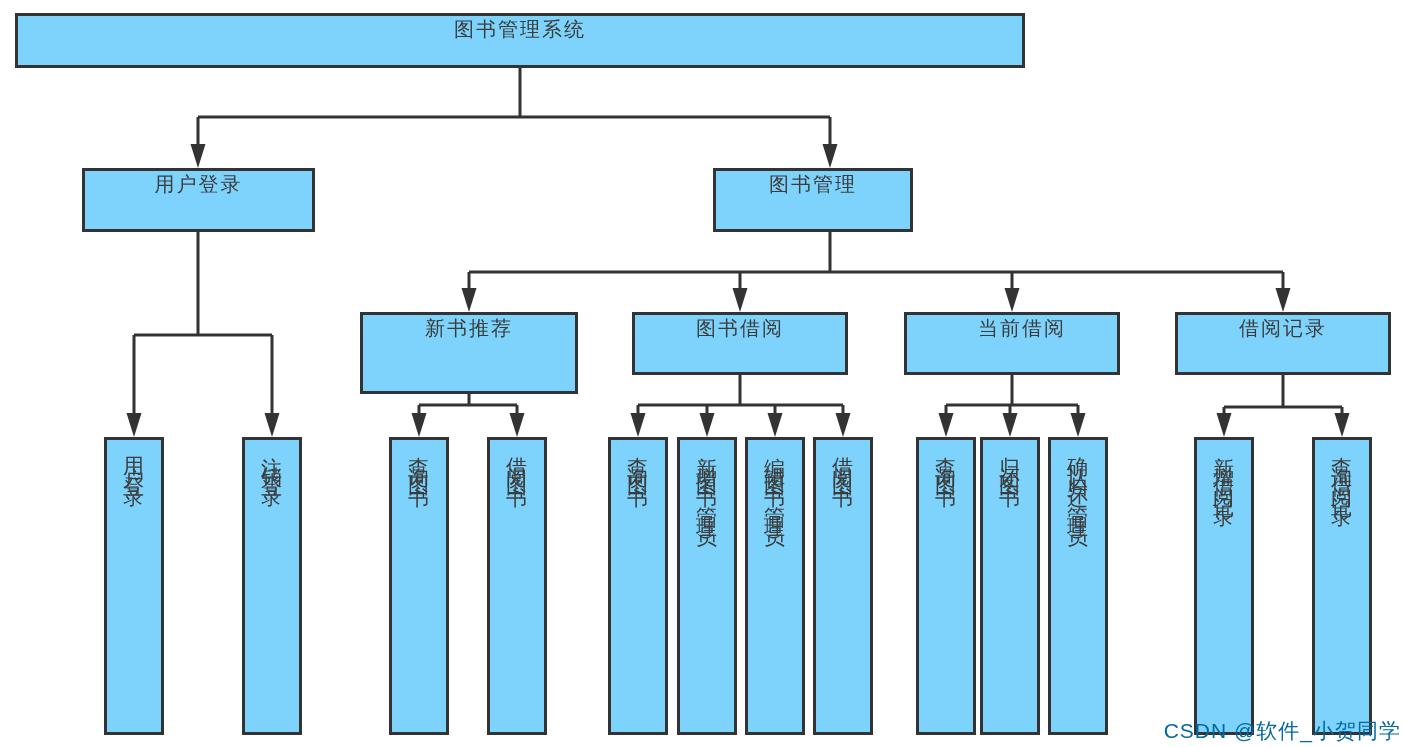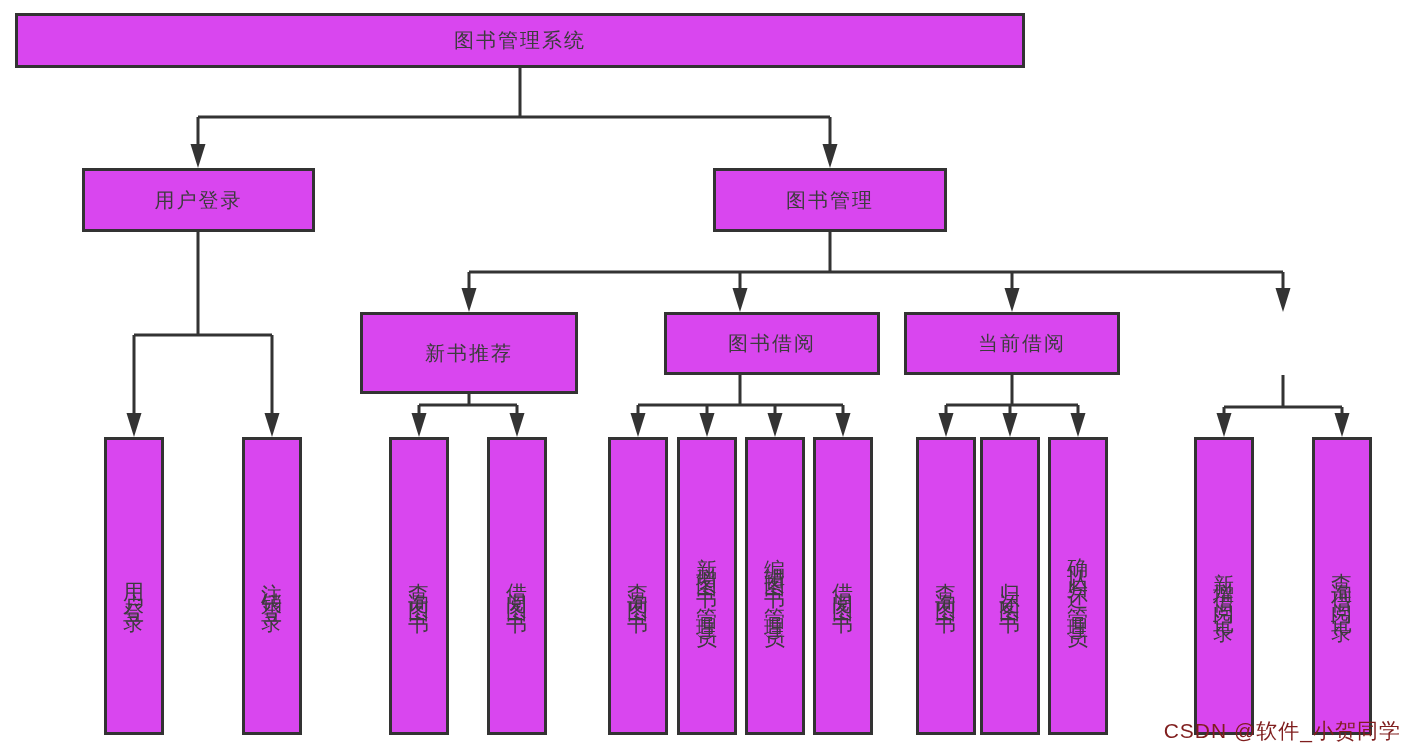--- a/index.html
+++ b/index.html
@@ -15,8 +15,8 @@
     position:absolute;
     box-sizing:border-box;
     border:3px solid #333333;
-    background:#d946ef;
-    display:flex; align-items:center; justify-content:center;
+    background:#7dd3fc;
+    display:flex; align-items:flex-start; justify-content:center;
     color:#3c3c3c;
     z-index:2;
   }

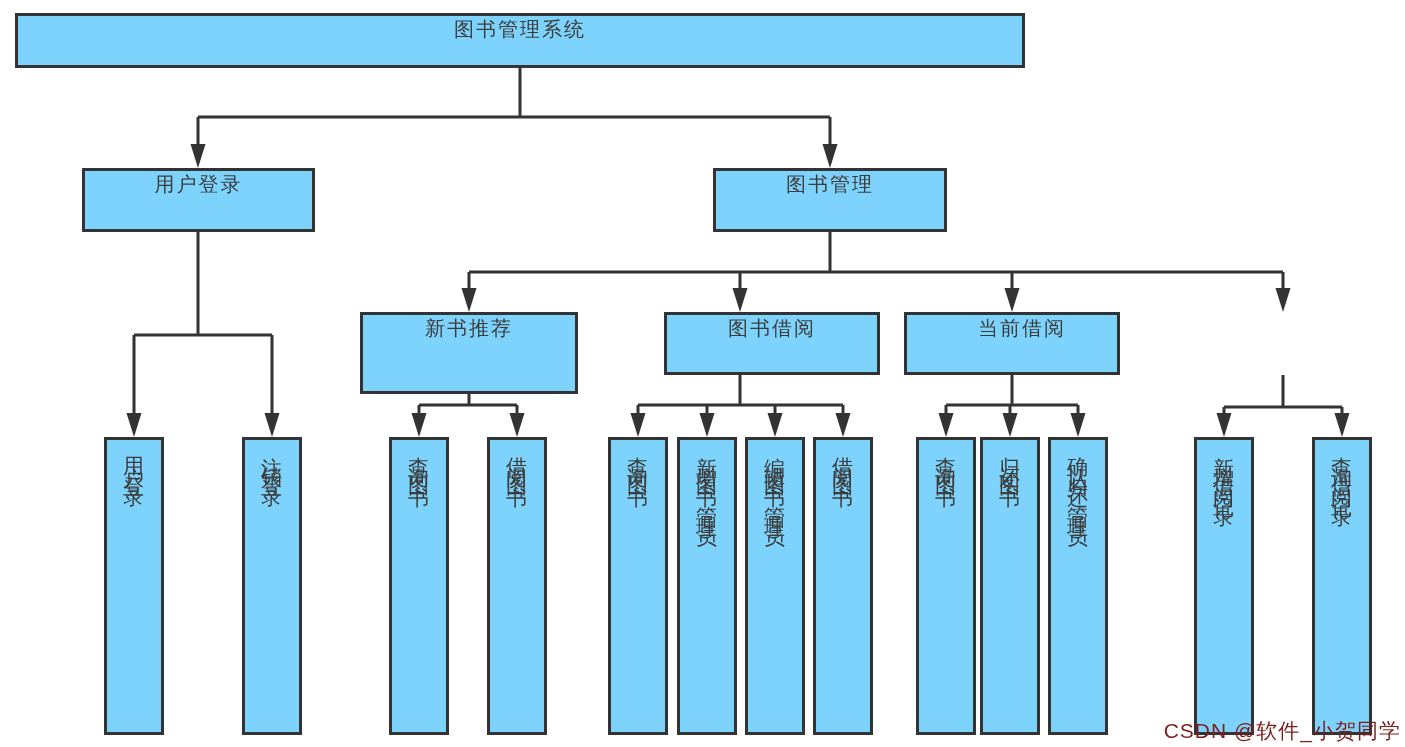--- a/index.html
+++ b/index.html
@@ -33,7 +33,7 @@
   .n-root  { left:15px;  top:13px;  width:1010px; height:55px; }
   
   .n-l2a   { left:82px;  top:168px; width:233px; height:64px; }
-  .n-l2b   { left:713px; top:168px; width:234px; height:64px; }
+  .n-l2b   { left:713px; top:168px; width:200px; height:64px; }
   
   .n-l3a   { left:360px;  top:312px; width:218px; height:82px; }
   .n-l3b   { left:632px;  top:312px; width:216px; height:63px;margin-left:32px; }

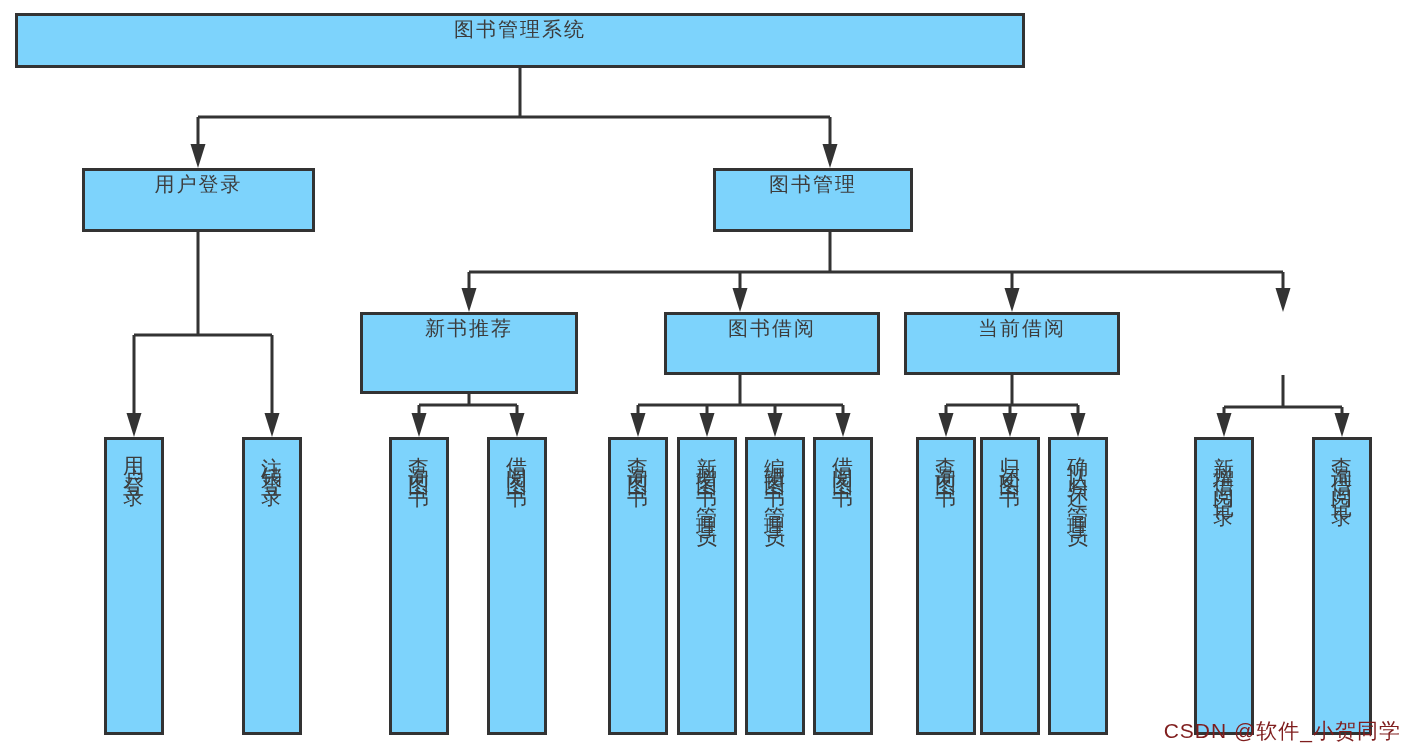--- a/index.html
+++ b/index.html
@@ -36,7 +36,7 @@
   .n-l2b   { left:713px; top:168px; width:200px; height:64px; }
   
   .n-l3a   { left:360px;  top:312px; width:218px; height:82px; }
-  .n-l3b   { left:632px;  top:312px; width:216px; height:63px;margin-left:32px; }
+  .n-l3b   { left:632px;  top:312px; width:216px; height:63px; }
   .n-l3c   { left:904px;  top:312px; width:216px; height:63px;padding-left:20px; }
   .n-l3d   { left:1175px; top:312px; width:216px; height:63px; }
   

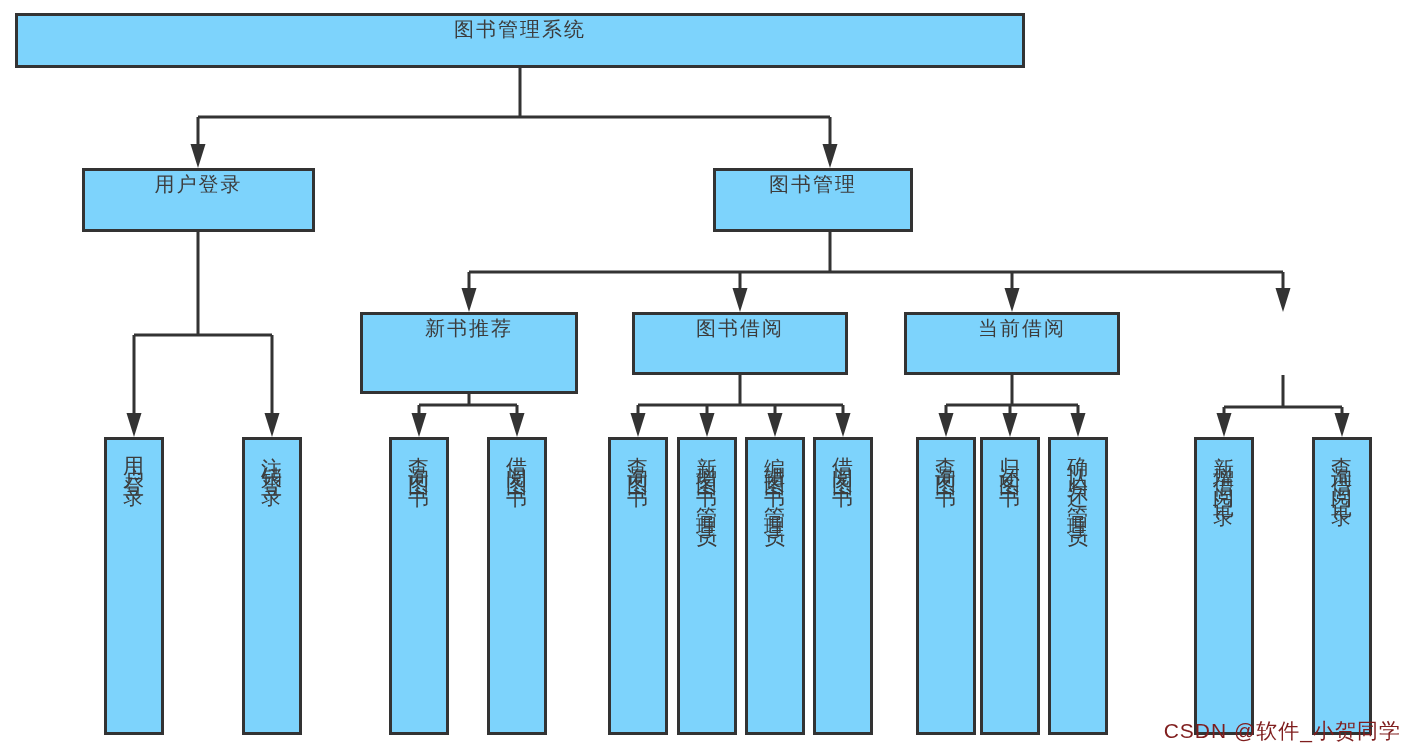--- a/index.html
+++ b/index.html
@@ -124,6 +124,9 @@
   <div class="node n-l3c">
     <span class="h-label">当前借阅</span>
   </div>
+  <div class="node n-l3d">
+    <span class="h-label">借阅记录</span>
+  </div>
 
   <div class="node leaf n-g1a">
     <span class="v-label">用户登录</span>

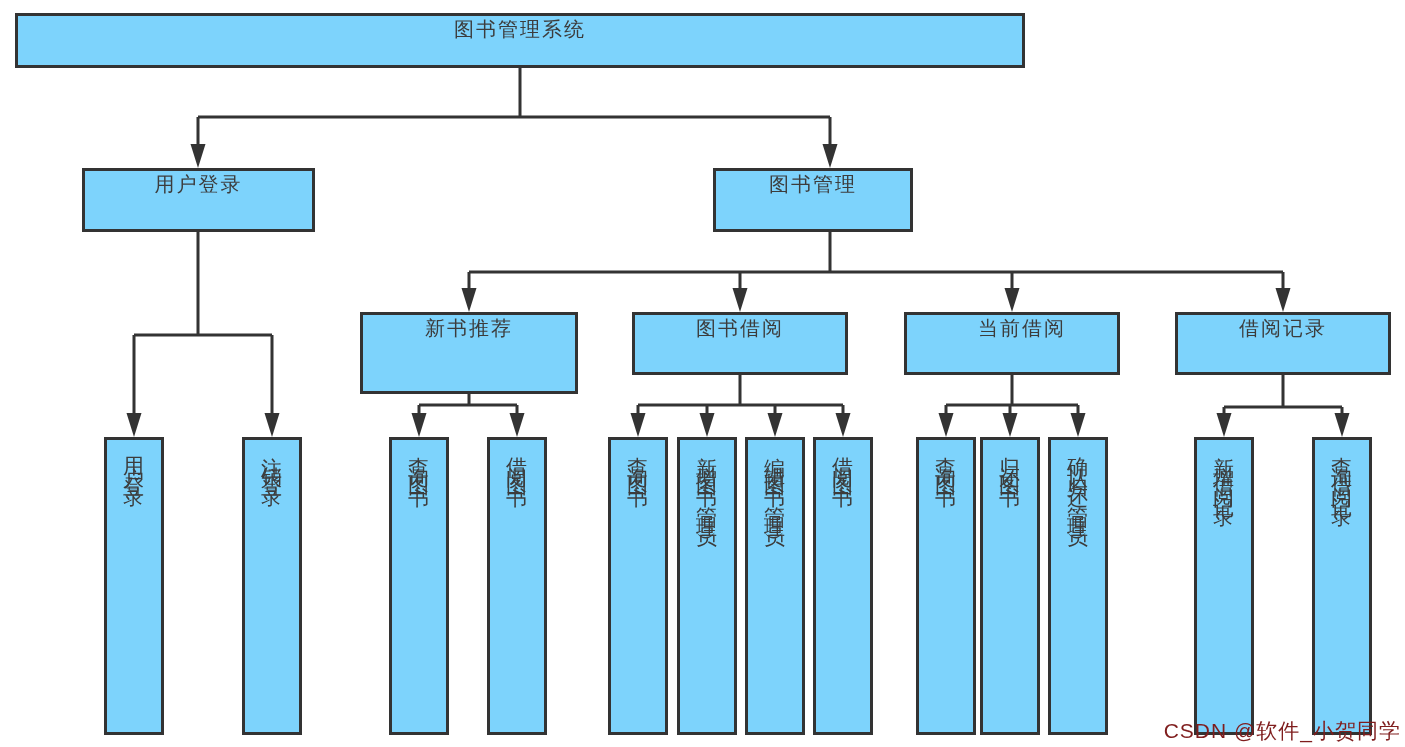--- a/index.html
+++ b/index.html
@@ -50,7 +50,7 @@
     position:absolute;
     right:4px; bottom:2px;
     font-size:21px;
-    color:#7f1d1d;
+    color:#0369a1;
     letter-spacing:1px;
     z-index:3;
     white-space:nowrap;

